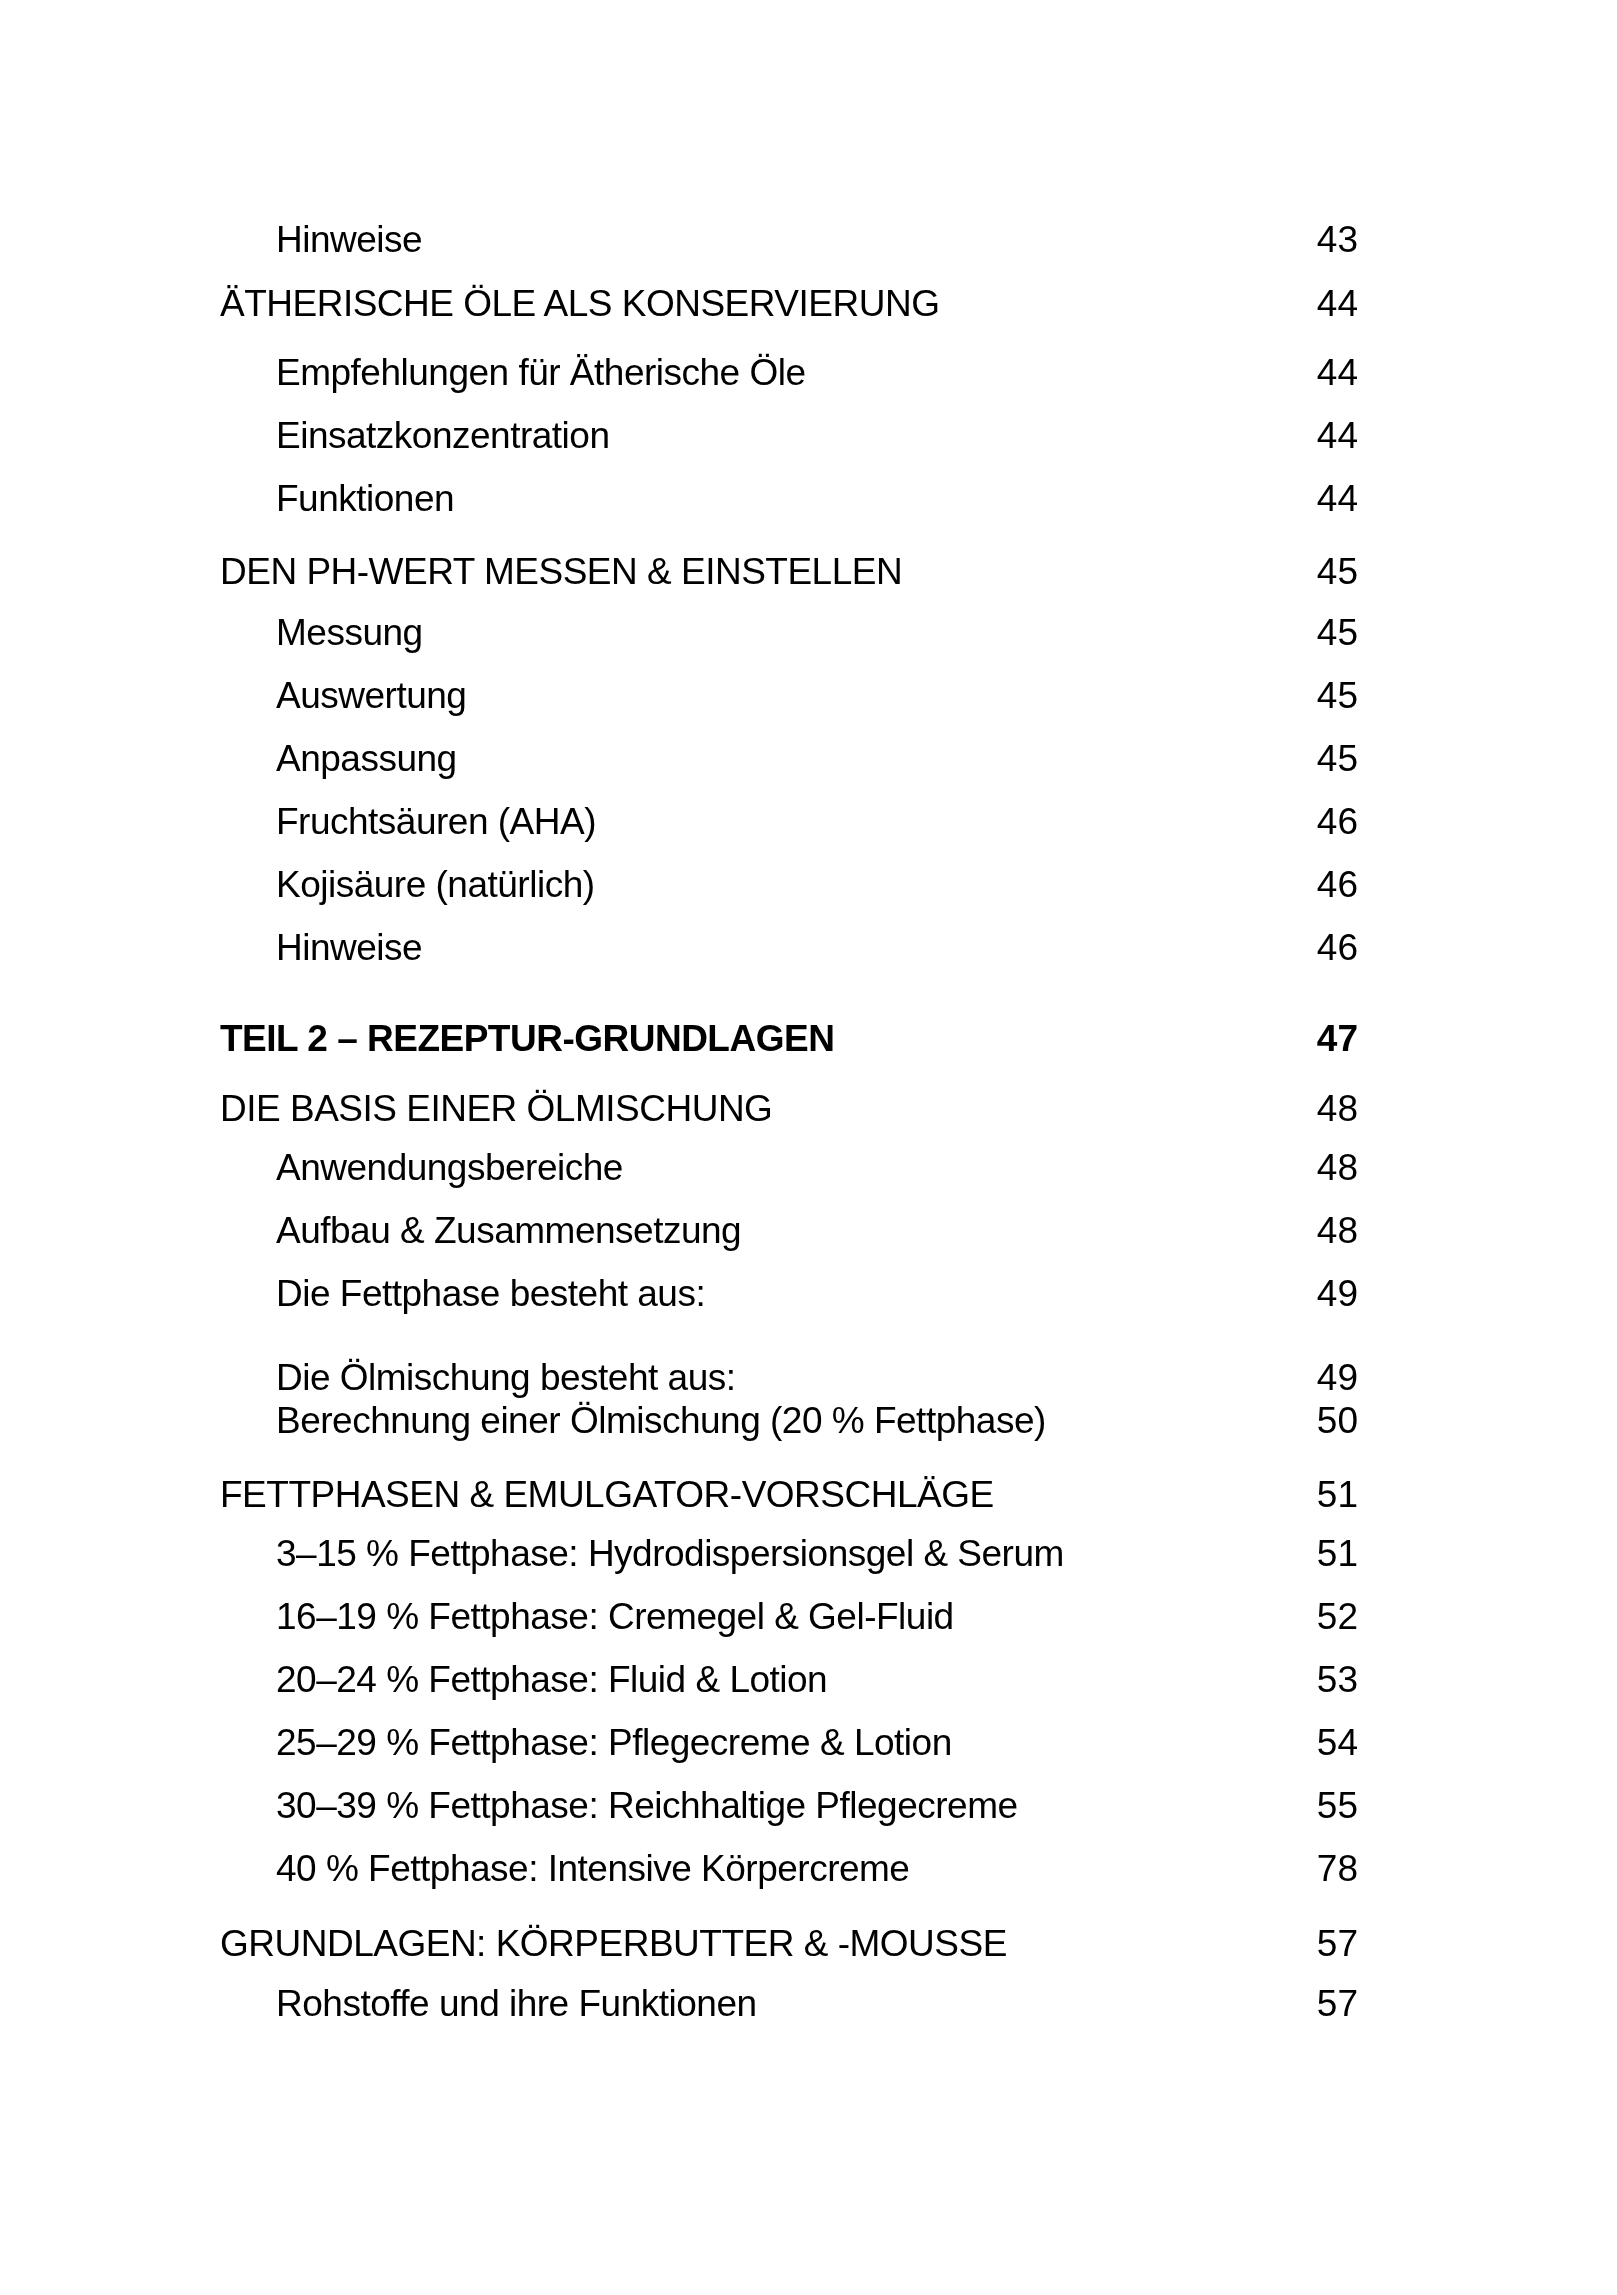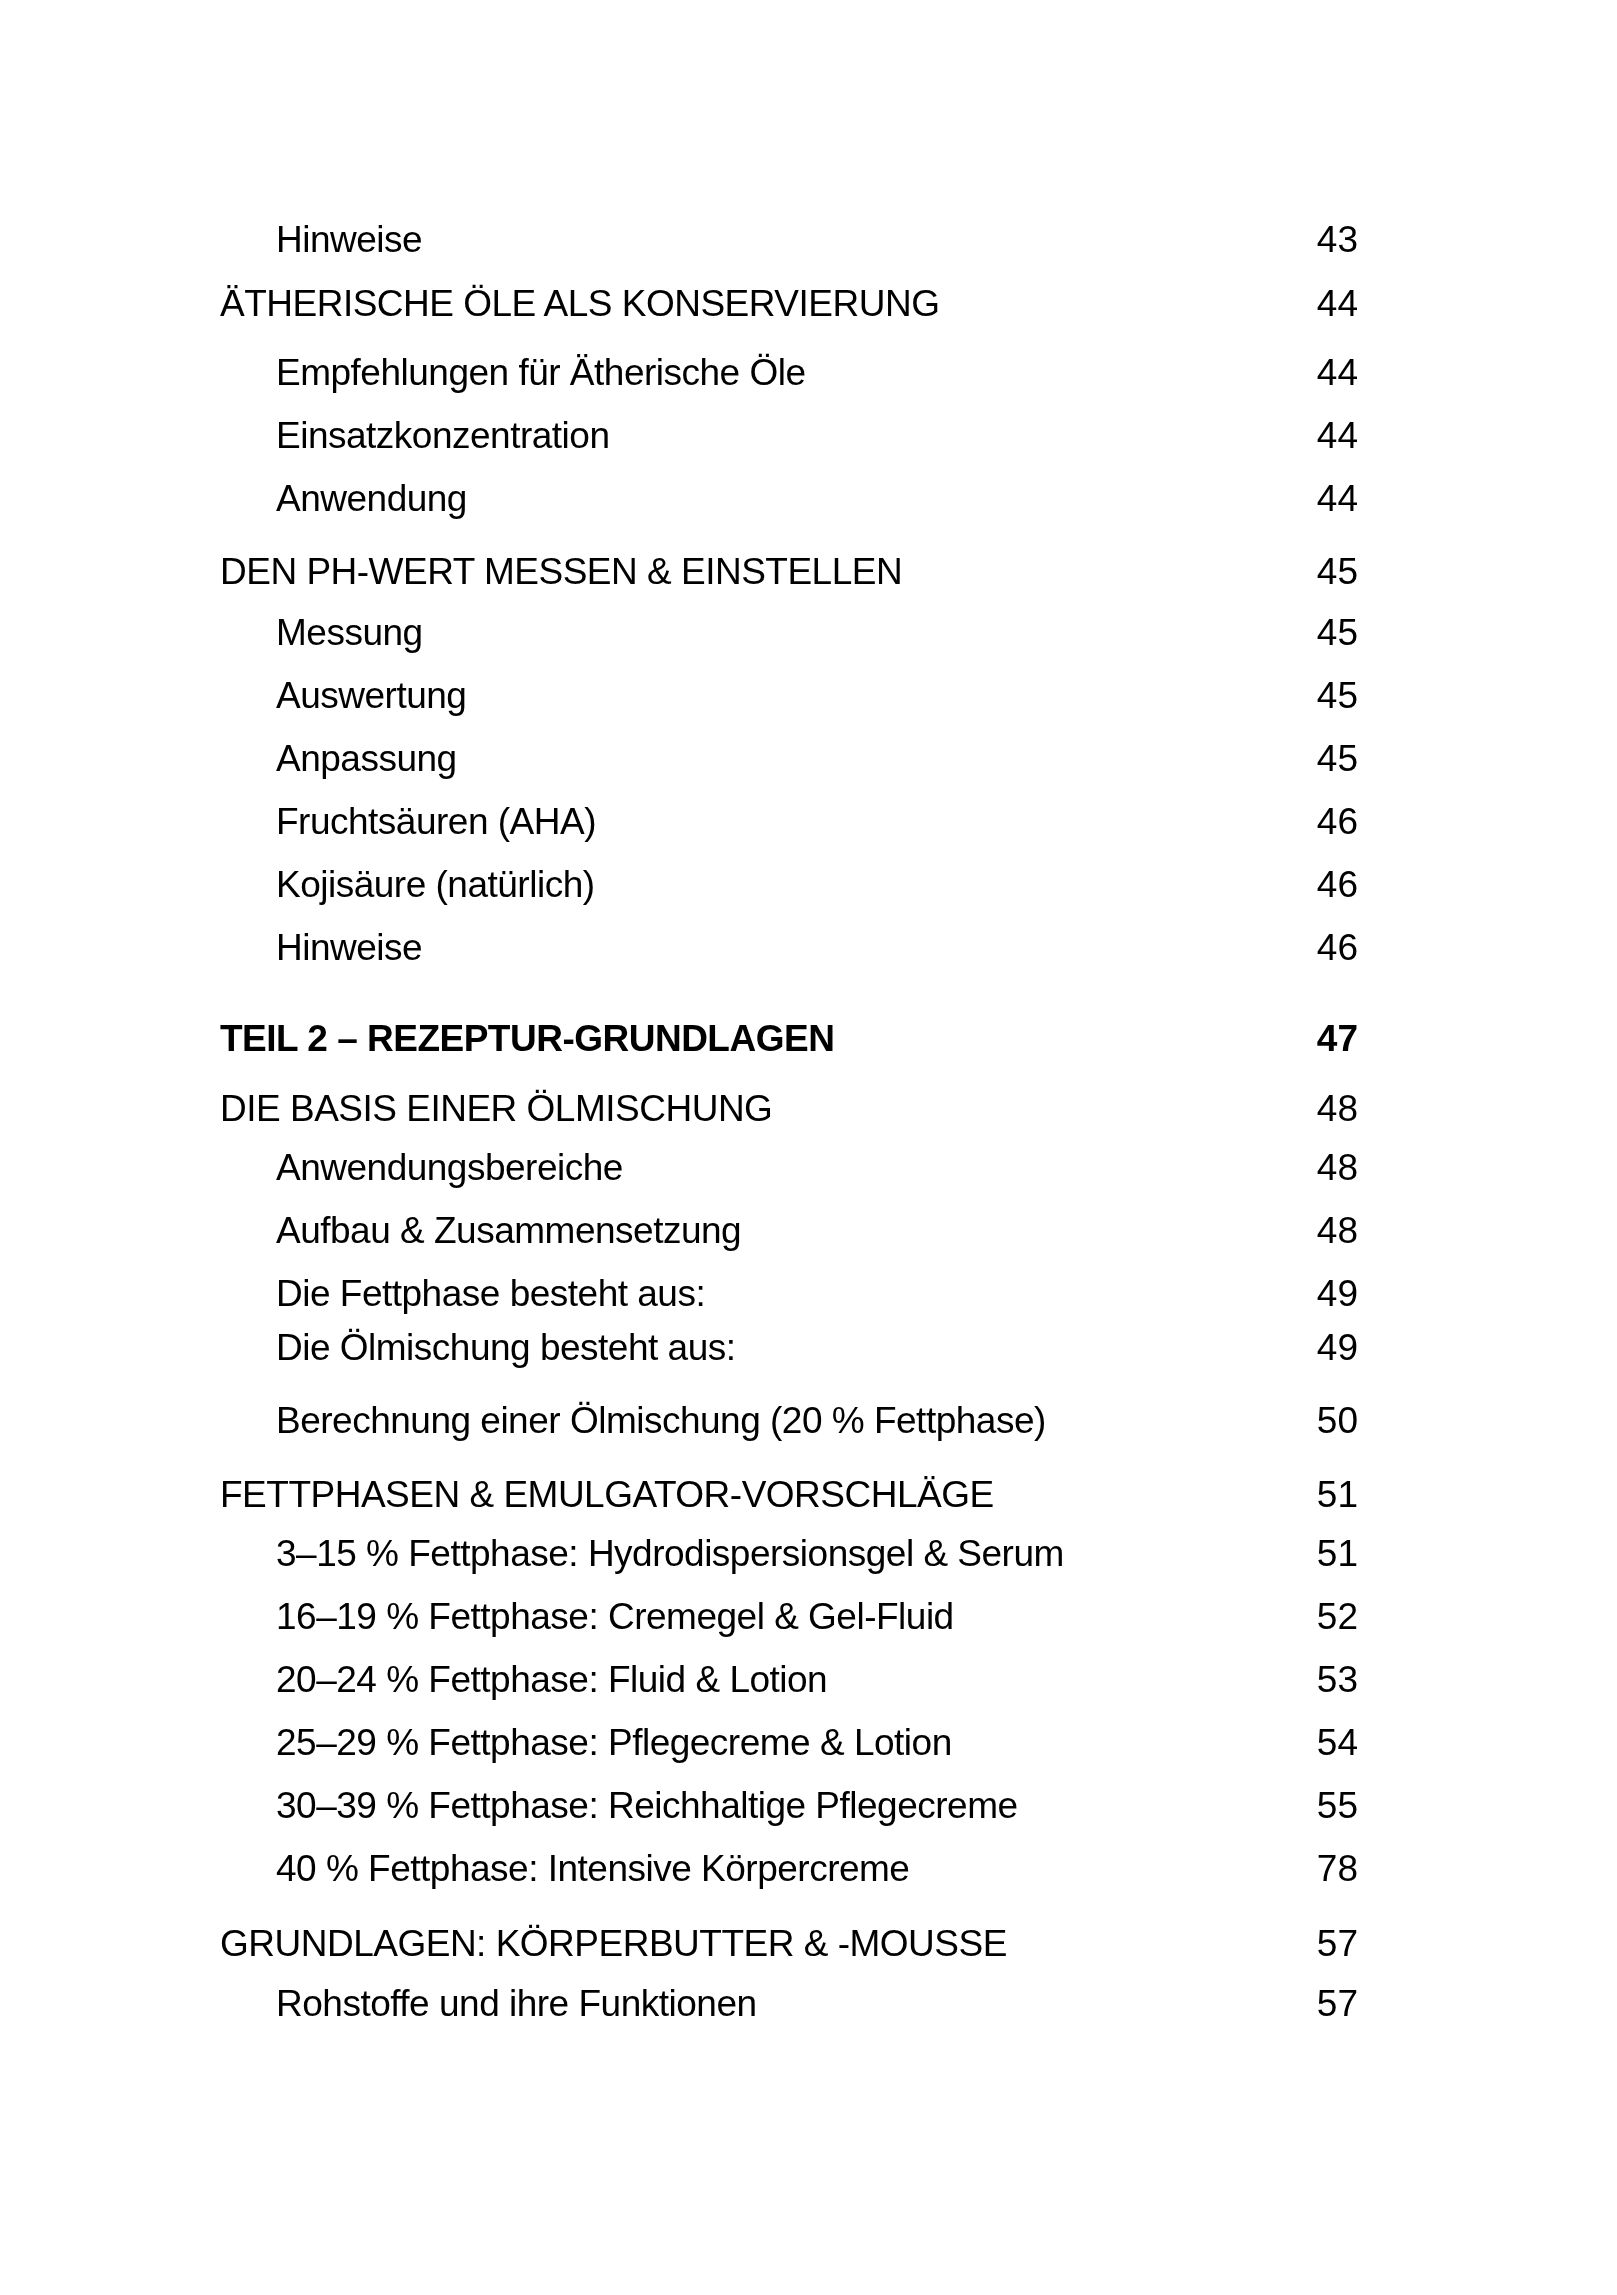--- a/index.html
+++ b/index.html
@@ -35,7 +35,7 @@
       <span class="page">44</span>
     </div>
     <div class="row sub" style="top: 473px;">
-      <span class="label">Anwendung</span>
+      <span class="label">Funktionen</span>
       <span class="page">44</span>
     </div>
     <div class="row section" style="top: 546px;">

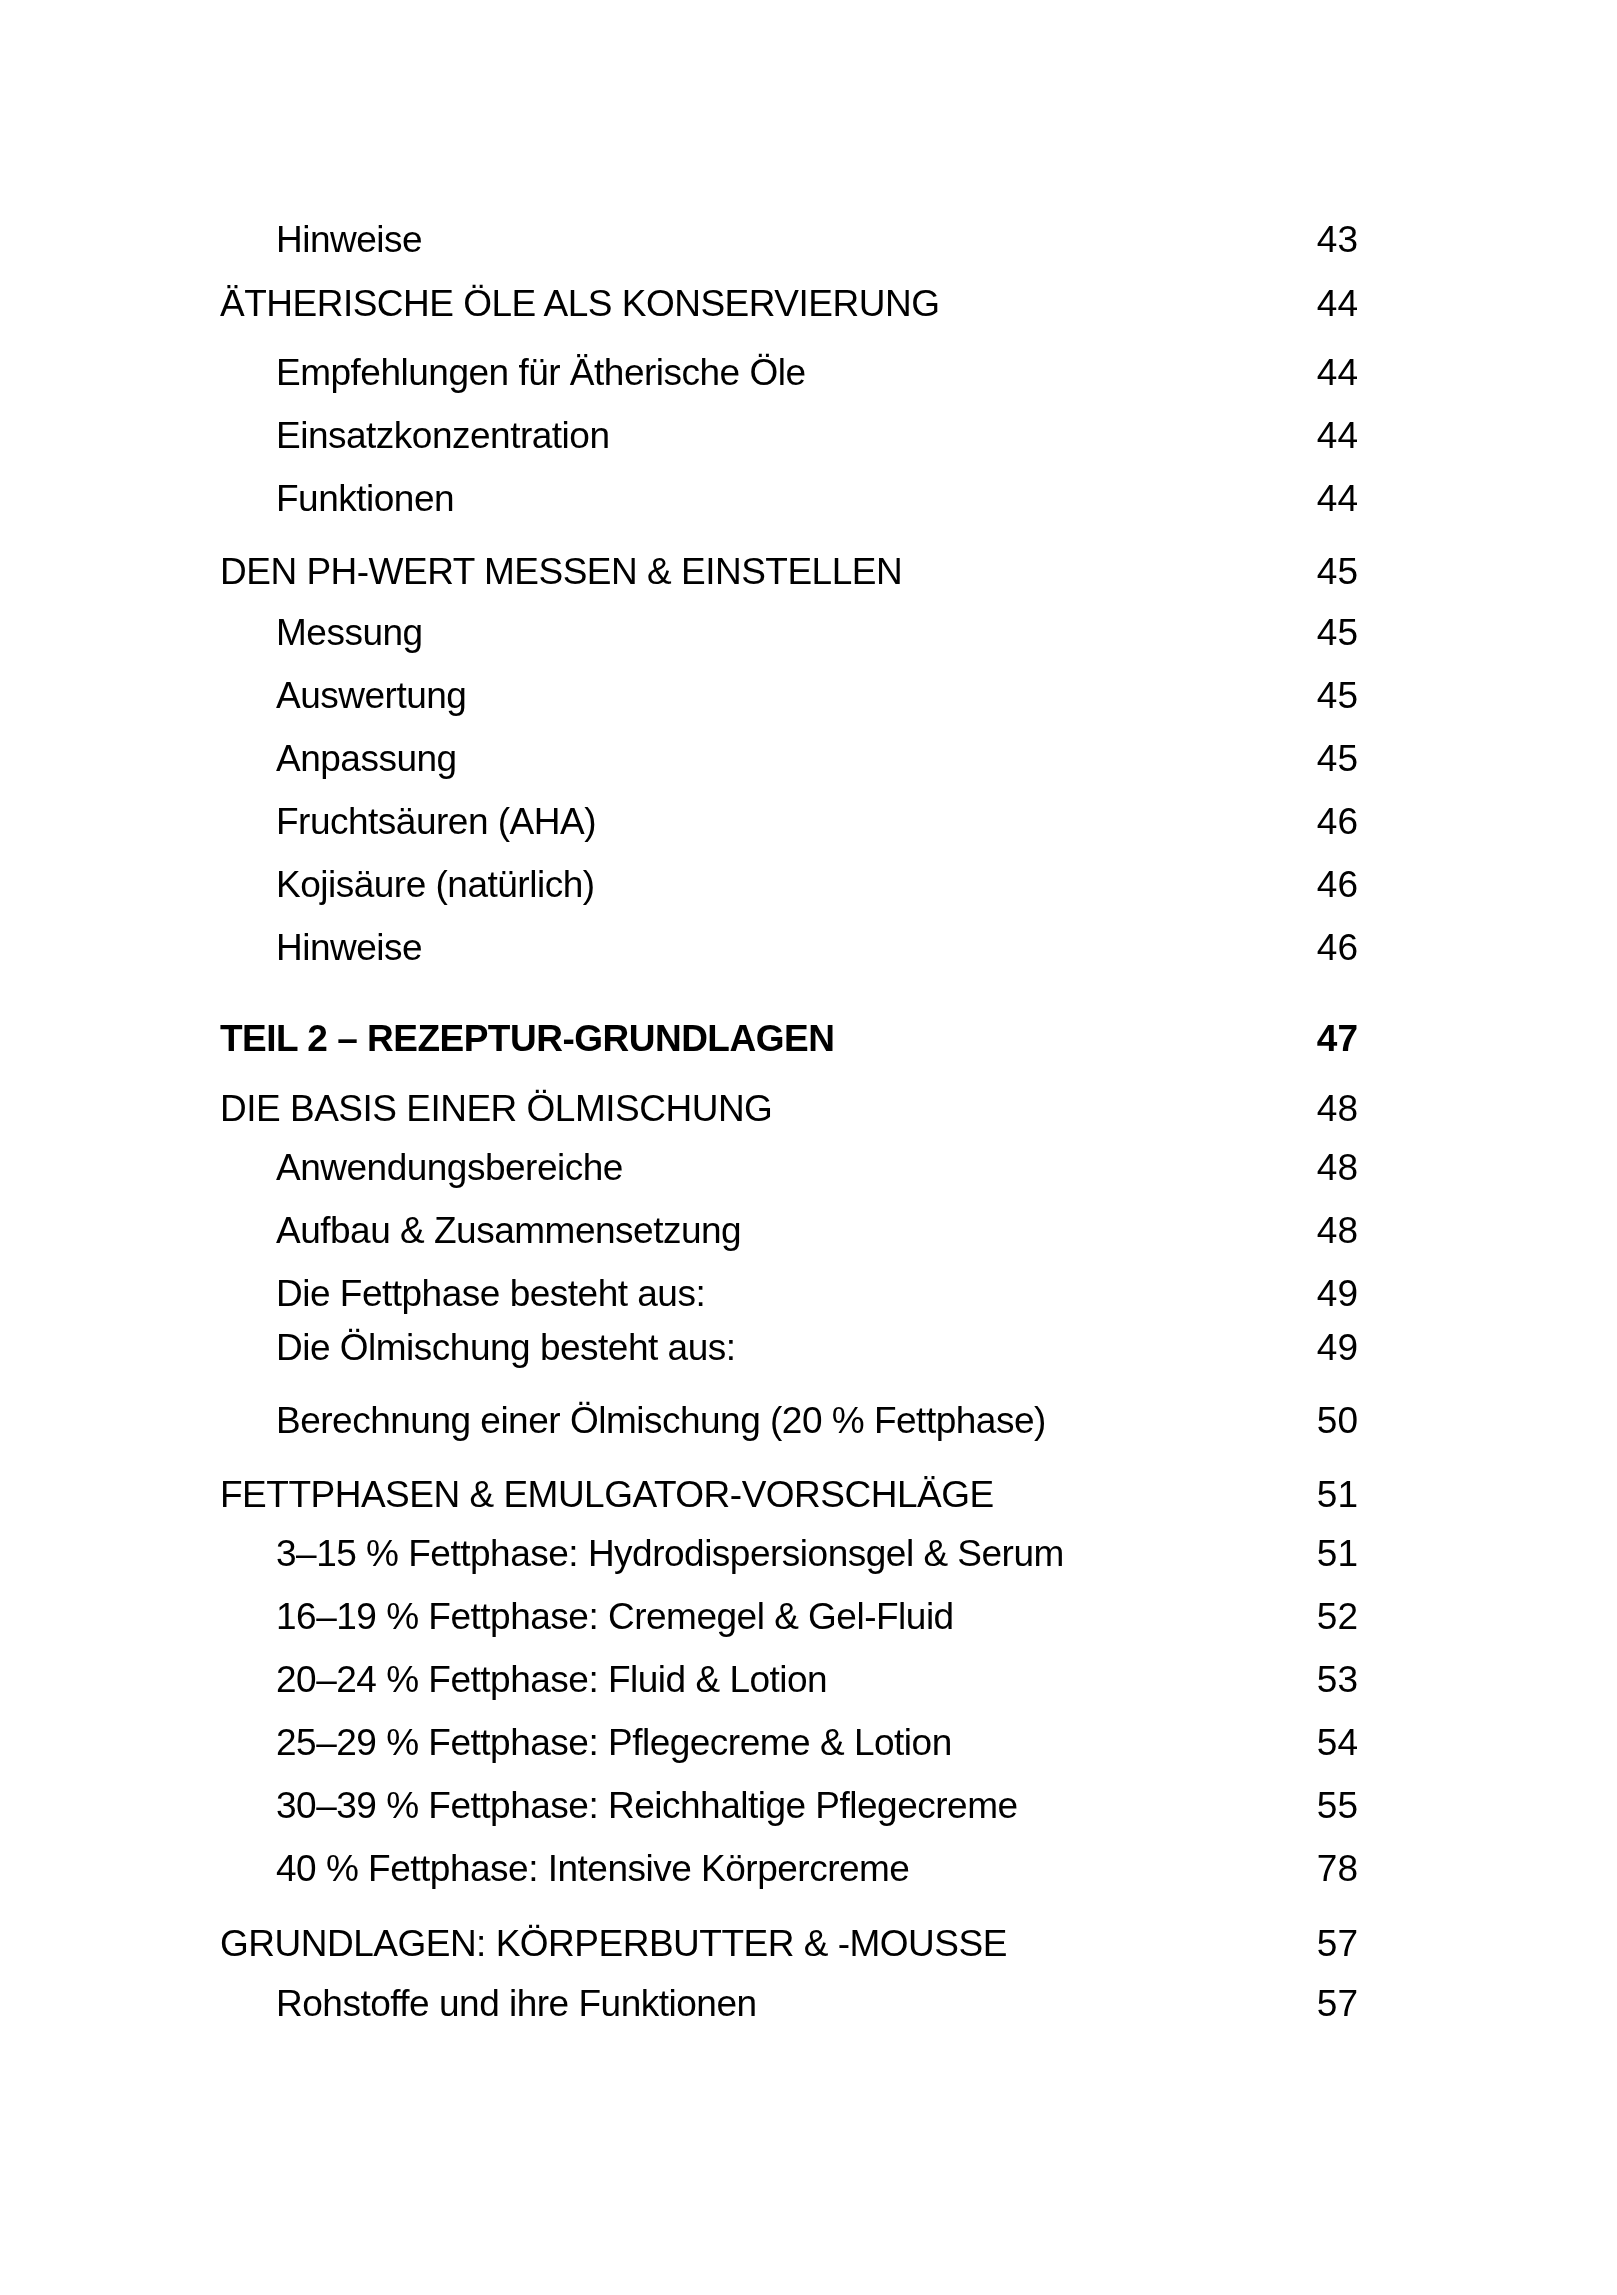--- a/index.html
+++ b/index.html
@@ -86,7 +86,7 @@
       <span class="label">Die Fettphase besteht aus:</span>
       <span class="page">49</span>
     </div>
-    <div class="row sub" style="top: 1322px; gap: 30px;">
+    <div class="row sub" style="top: 1352px; gap: 30px;">
       <span class="label">Die Ölmischung besteht aus:</span>
       <span class="page">49</span>
     </div>

